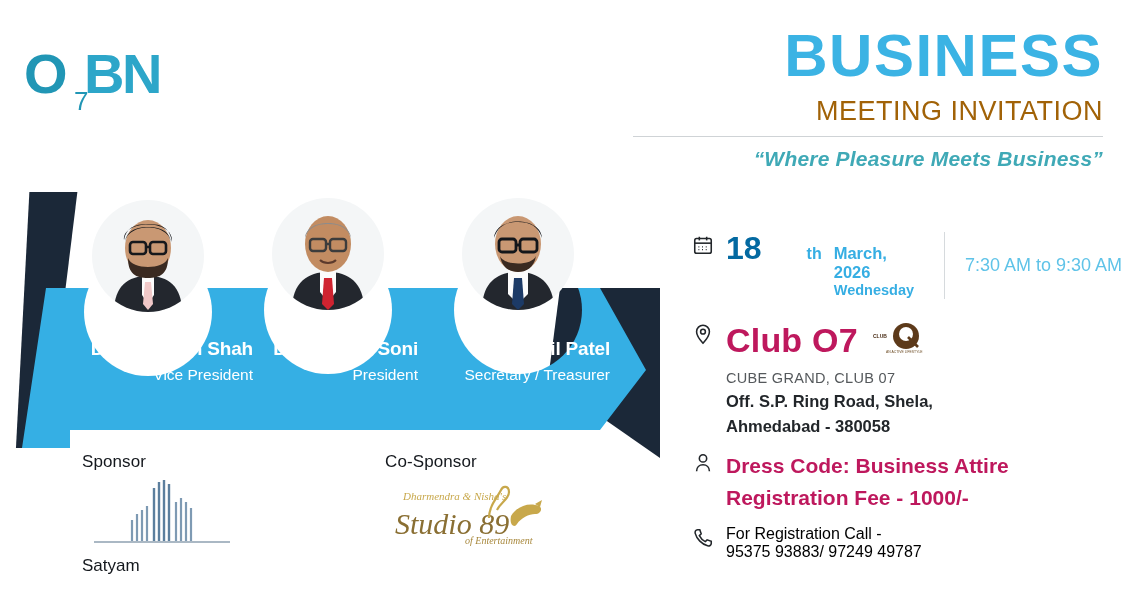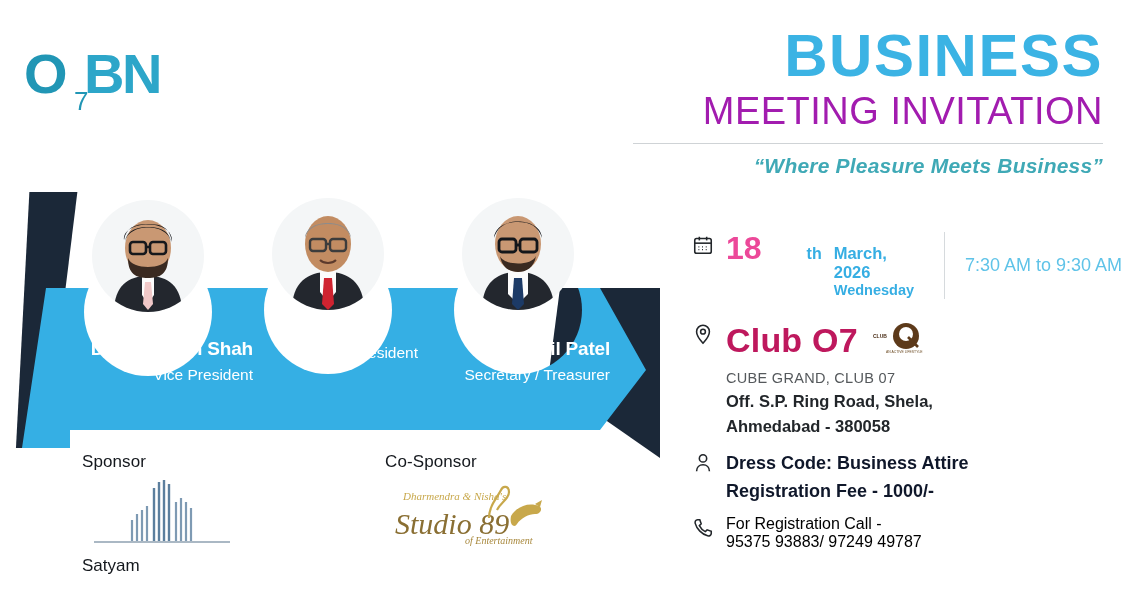--- a/index.html
+++ b/index.html
@@ -22,8 +22,8 @@
     letter-spacing: 1.5px; line-height: 1.0;
   }
   .header .meeting {
-    font-size: 38px; color: #a21caf; letter-spacing: 0.5px;
-    line-height: 1.15; margin-top: 4px; white-space: nowrap;
+    font-size: 27px; color: #a16207; letter-spacing: 0.5px;
+    line-height: 1.15; margin-top: 10px; white-space: nowrap;
   }
   .header .rule { height: 1px; background: #cfd3d6; margin: 9px 0 0 0; width: 100%; }
   .header .tagline {

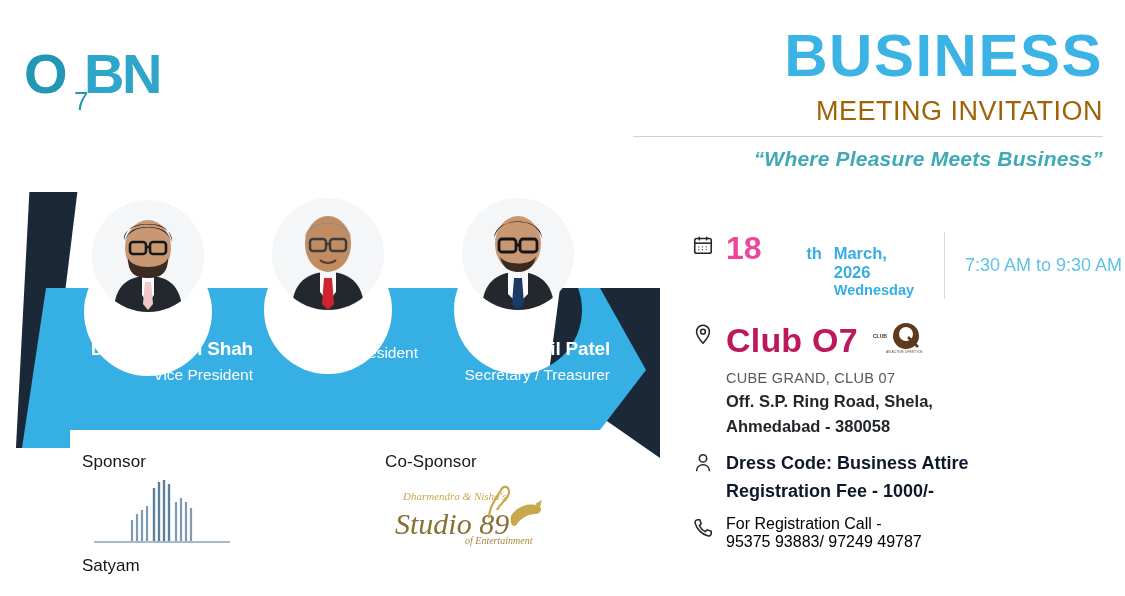--- a/index.html
+++ b/index.html
@@ -70,7 +70,7 @@
 
   .date-row { margin-bottom: 0; }
   .date-line { display: flex; align-items: baseline; }
-  .daynum { font-size: 32px; font-weight: bold; color: #ec4899; line-height: 1; }
+  .daynum { font-size: 32px; font-weight: bold; color: #0369a1; line-height: 1; }
   .dayord { font-size: 16px; font-weight: bold; color: #36AEE3; margin-left: 5px; padding-left: 40px; }
   .monthwrap { margin-left: 12px; }
   .monthtxt { font-size: 16.5px; font-weight: bold; color: #36AEE3; line-height: 1.1; }

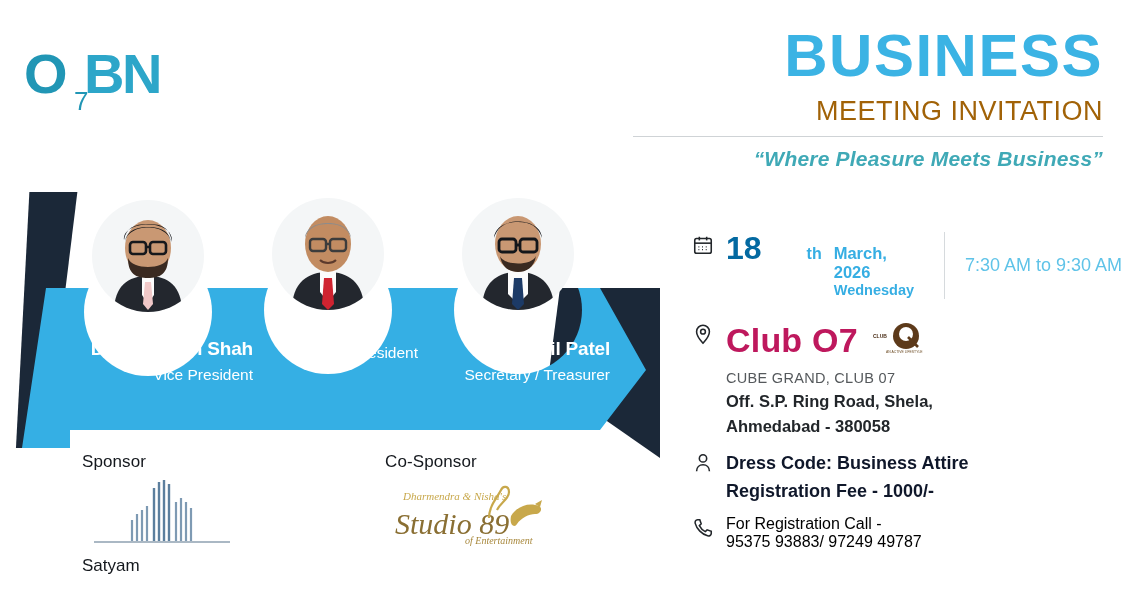--- a/index.html
+++ b/index.html
@@ -193,6 +193,7 @@
       <div class="prole">Vice President</div>
     </div>
     <div class="person-label" id="lbl1">
+      <div class="pname">Dr.Harshad Soni</div>
       <div class="prole">President</div>
     </div>
     <div class="person-label" id="lbl2">

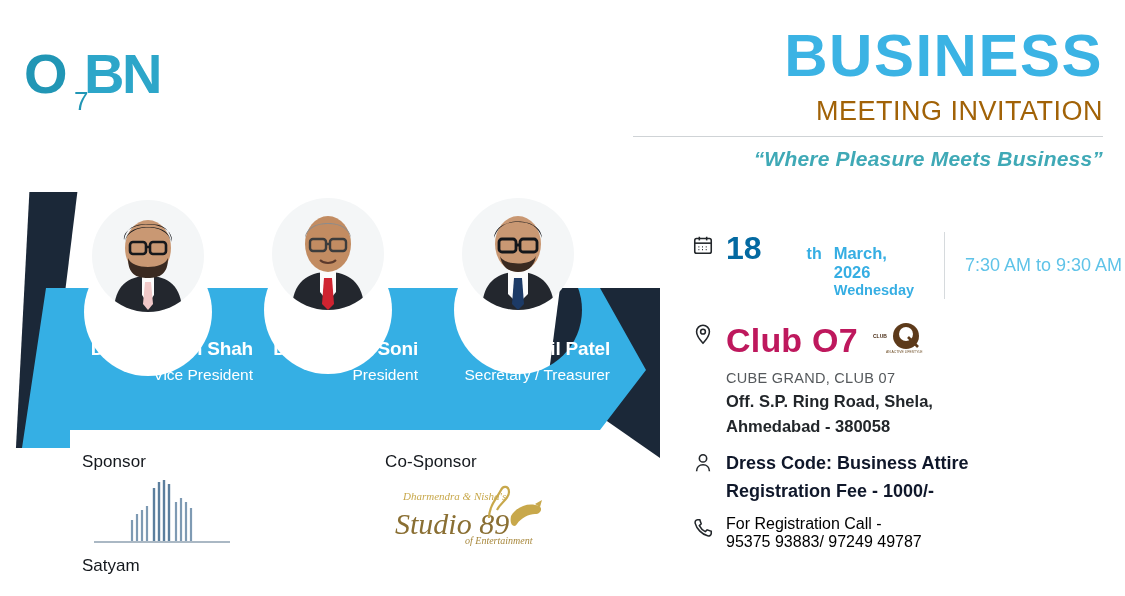--- a/index.html
+++ b/index.html
@@ -89,7 +89,7 @@
 
   .info-row { margin-top: 11px; }
   .info-row .t1, .info-row .t2 {
-    font-size: 18px; color: #0f172a; font-weight: bold; line-height: 1.55;
+    font-size: 21px; color: #be185d; font-weight: bold; line-height: 1.55;
   }
   .call-row { margin-top: 10px; }
 </style>

